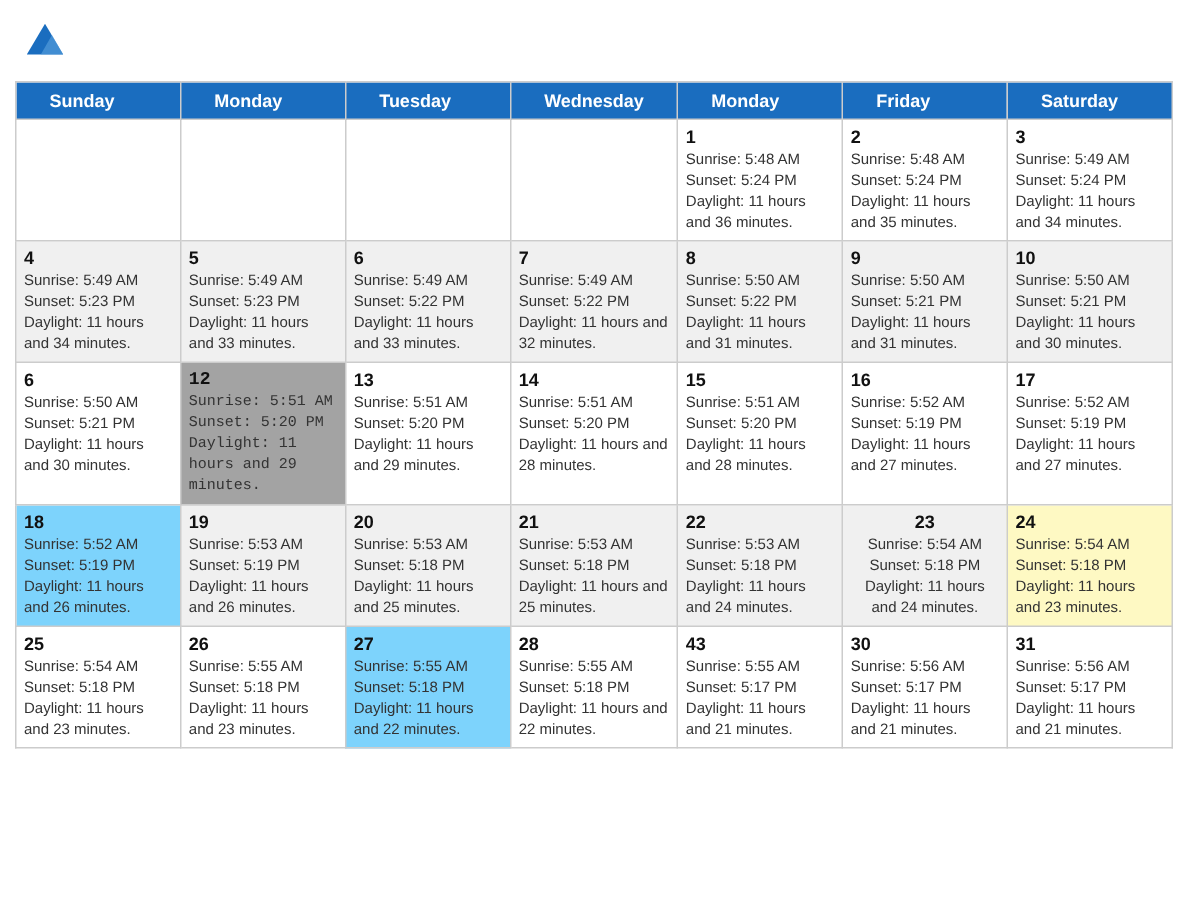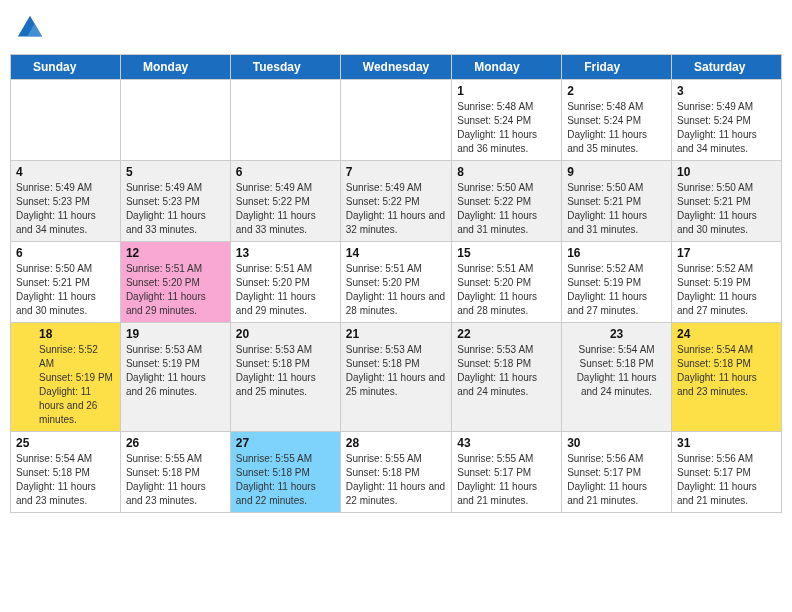--- a/index.html
+++ b/index.html
@@ -196,7 +196,7 @@
 Sunset: 5:21 PM
 Daylight: 11 hours and 30 minutes.</div>
         </td>
-        <td style="background: #f9a8d4;">
+        <td style="background: #a3a3a3; font-family: Liberation Mono, monospace;">
           <div class="day-number">12</div>
           <div class="day-info" style="white-space: pre-line;">Sunrise: 5:51 AM
 Sunset: 5:20 PM

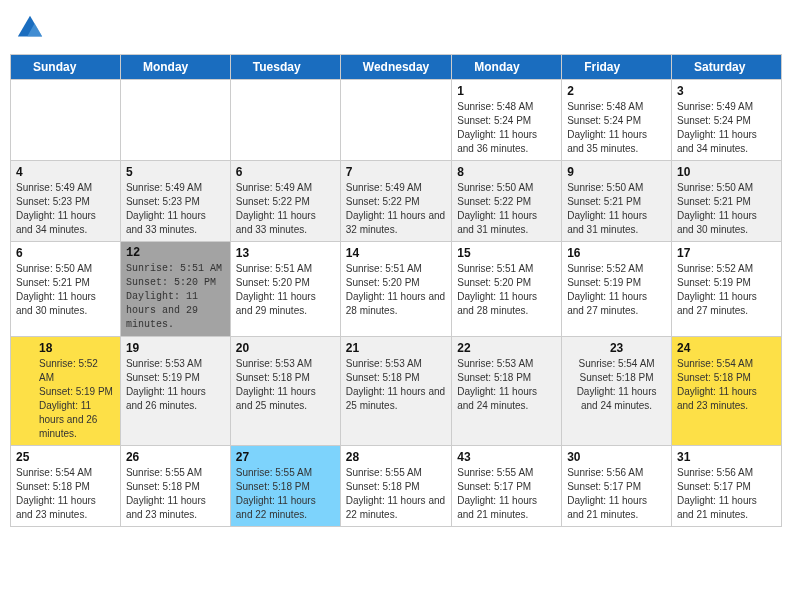--- a/index.html
+++ b/index.html
@@ -234,7 +234,7 @@
         </td>
       </tr>
       <tr>
-        <td style="background: #fde047; padding-left: 28px;">
+        <td style="background: #7dd3fc;">
           <div class="day-number">18</div>
           <div class="day-info" style="white-space: pre-line;">Sunrise: 5:52 AM
 Sunset: 5:19 PM

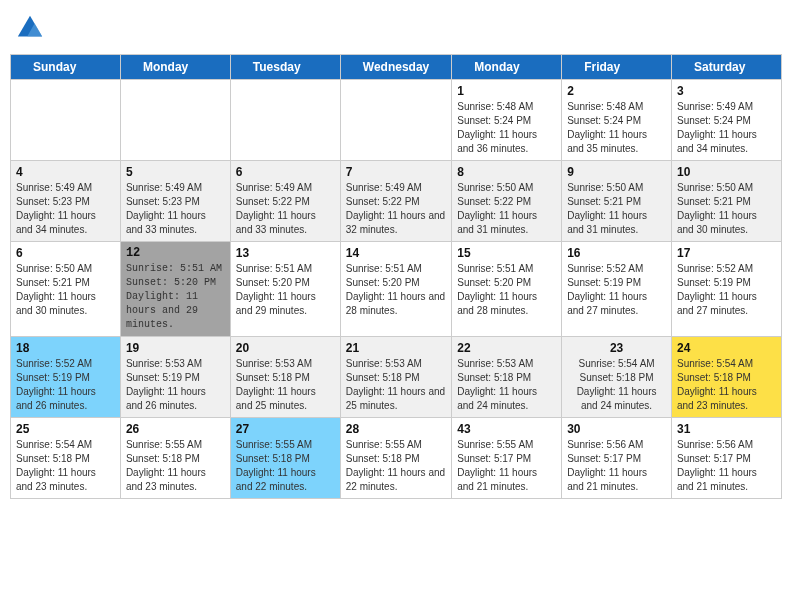--- a/index.html
+++ b/index.html
@@ -270,7 +270,7 @@
 Sunset: 5:18 PM
 Daylight: 11 hours and 24 minutes.</div>
         </td>
-        <td style="background: #fde047;">
+        <td style="background: #fef9c3;">
           <div class="day-number">24</div>
           <div class="day-info" style="white-space: pre-line;">Sunrise: 5:54 AM
 Sunset: 5:18 PM

